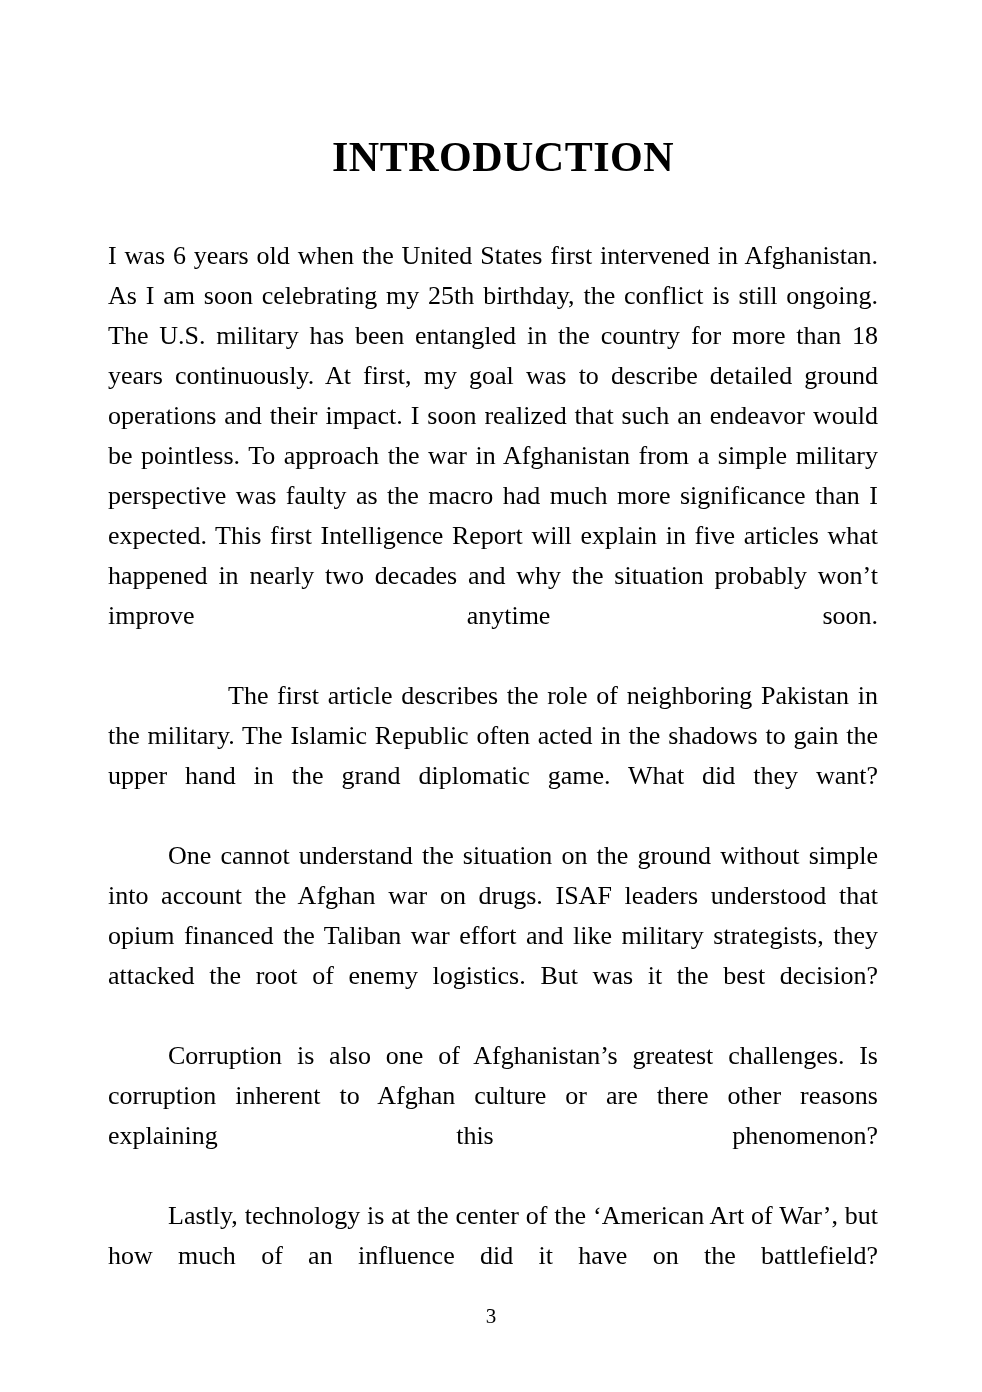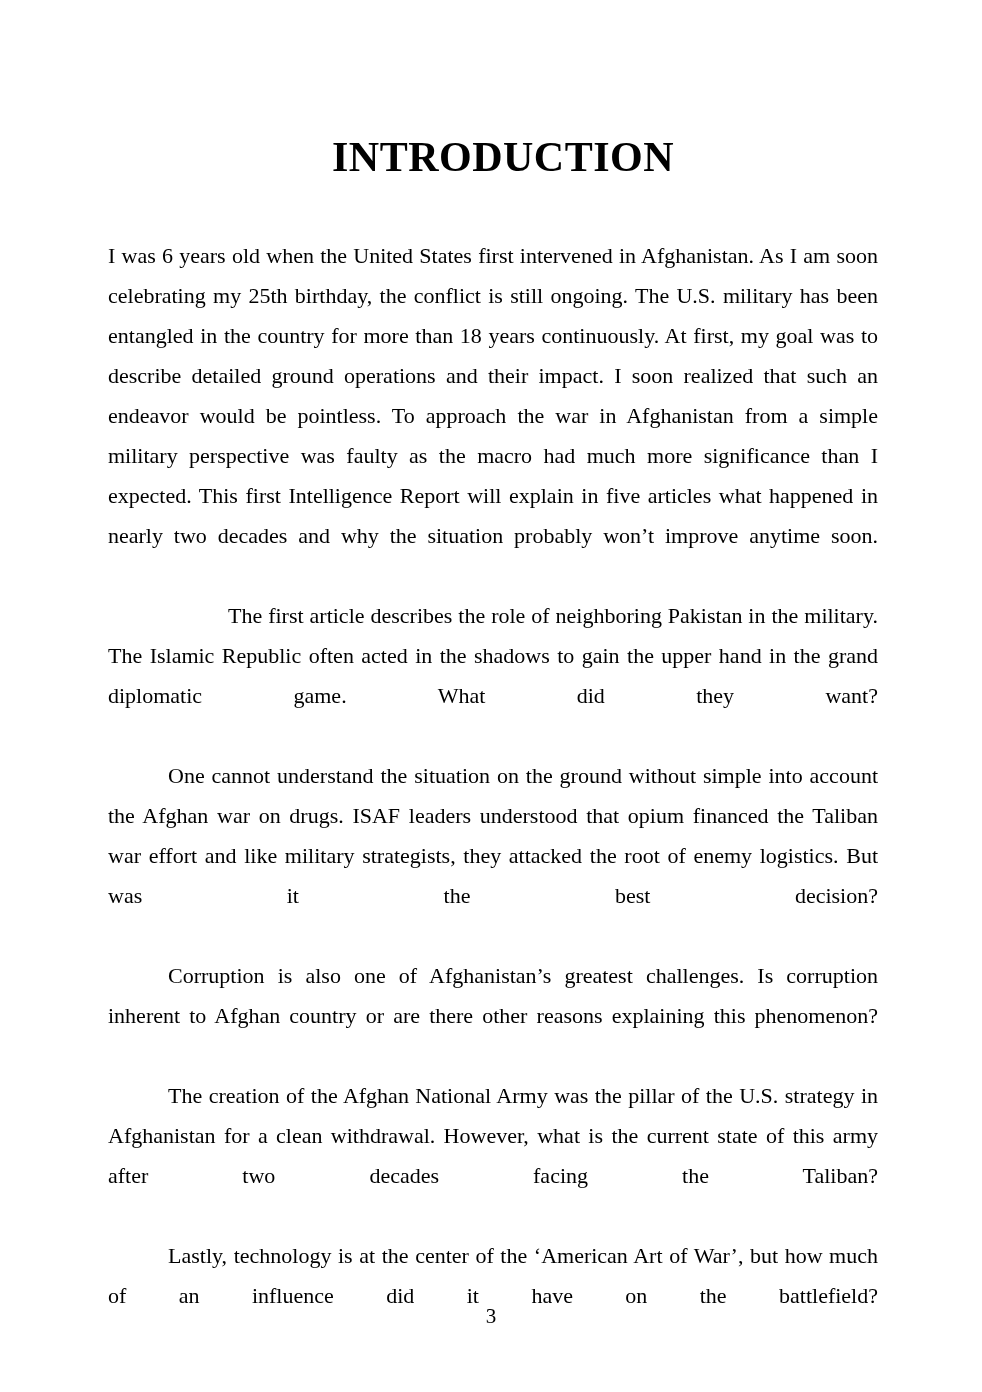--- a/index.html
+++ b/index.html
@@ -41,7 +41,7 @@
   }
   .para {
     margin: 0;
-    font-size: 22px;
+    font-size: 26px;
     line-height: 40px;
     text-align: justify;
     text-justify: inter-word;

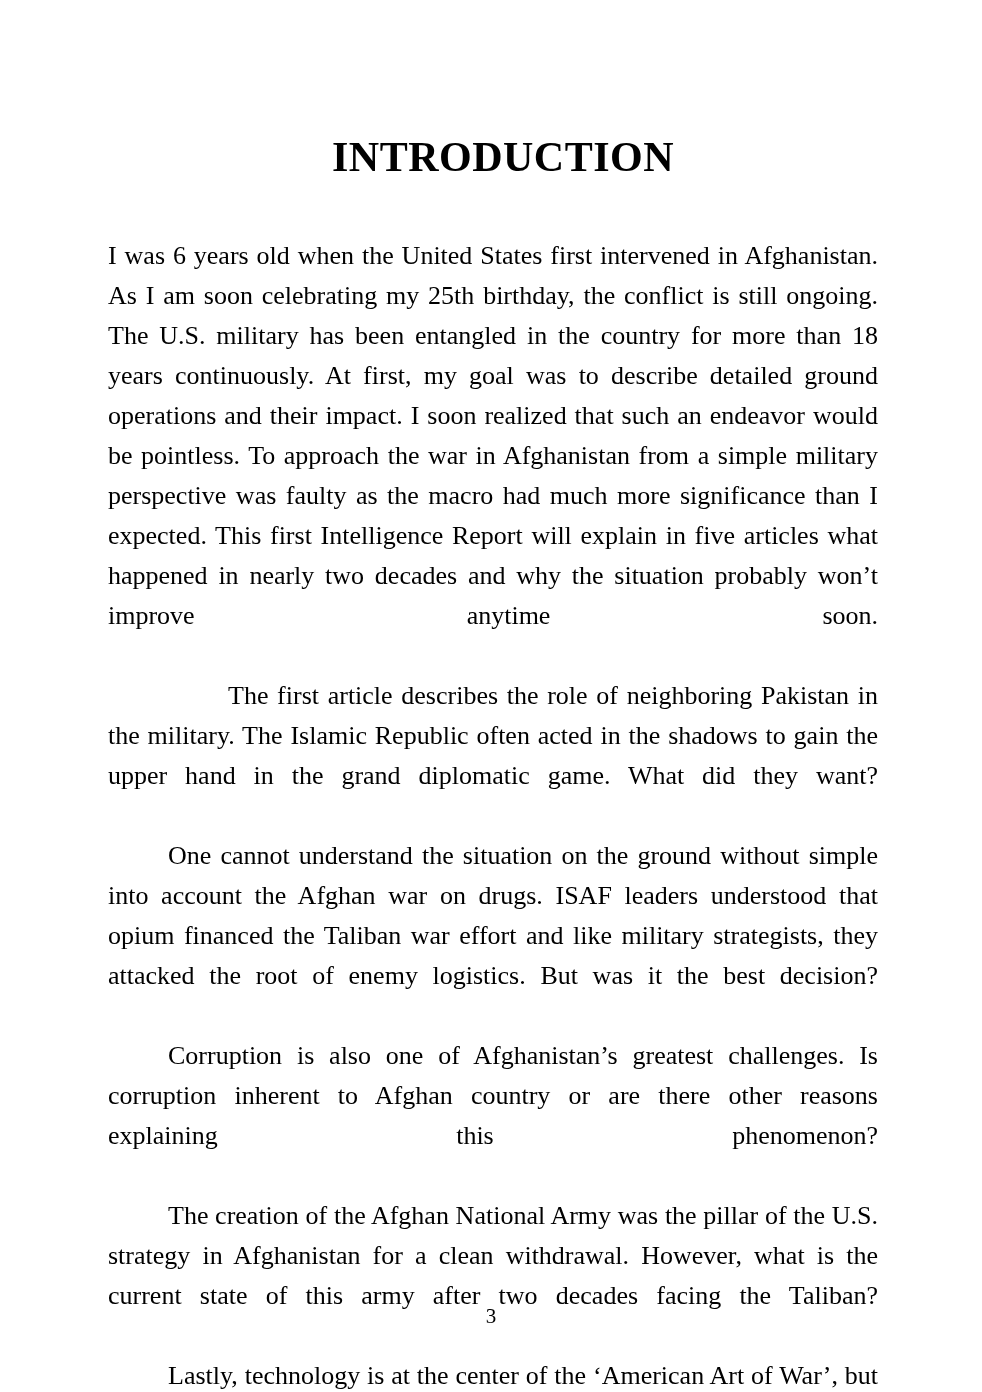--- a/index.html
+++ b/index.html
@@ -82,7 +82,7 @@
 
     <p class="para indent-small">One cannot understand the situation on the ground without simple into account the Afghan war on drugs. ISAF leaders understood that opium financed the Taliban war effort and like military strategists, they attacked the root of enemy logistics. But was it the best decision?</p>
 
-    <p class="para indent-small">Corruption is also one of Afghanistan’s greatest challenges. Is corruption inherent to Afghan country or are there other reasons explaining this phenomenon?</p>
+    <p class="para indent-small">Corruption is also one of Afghanistan’s greatest challenges. Is corruption inherent to Afghan culture or are there other reasons explaining this phenomenon?</p>
 
     <p class="para indent-small">The creation of the Afghan National Army was the pillar of the U.S. strategy in Afghanistan for a clean withdrawal. However, what is the current state of this army after two decades facing the Taliban?</p>
 

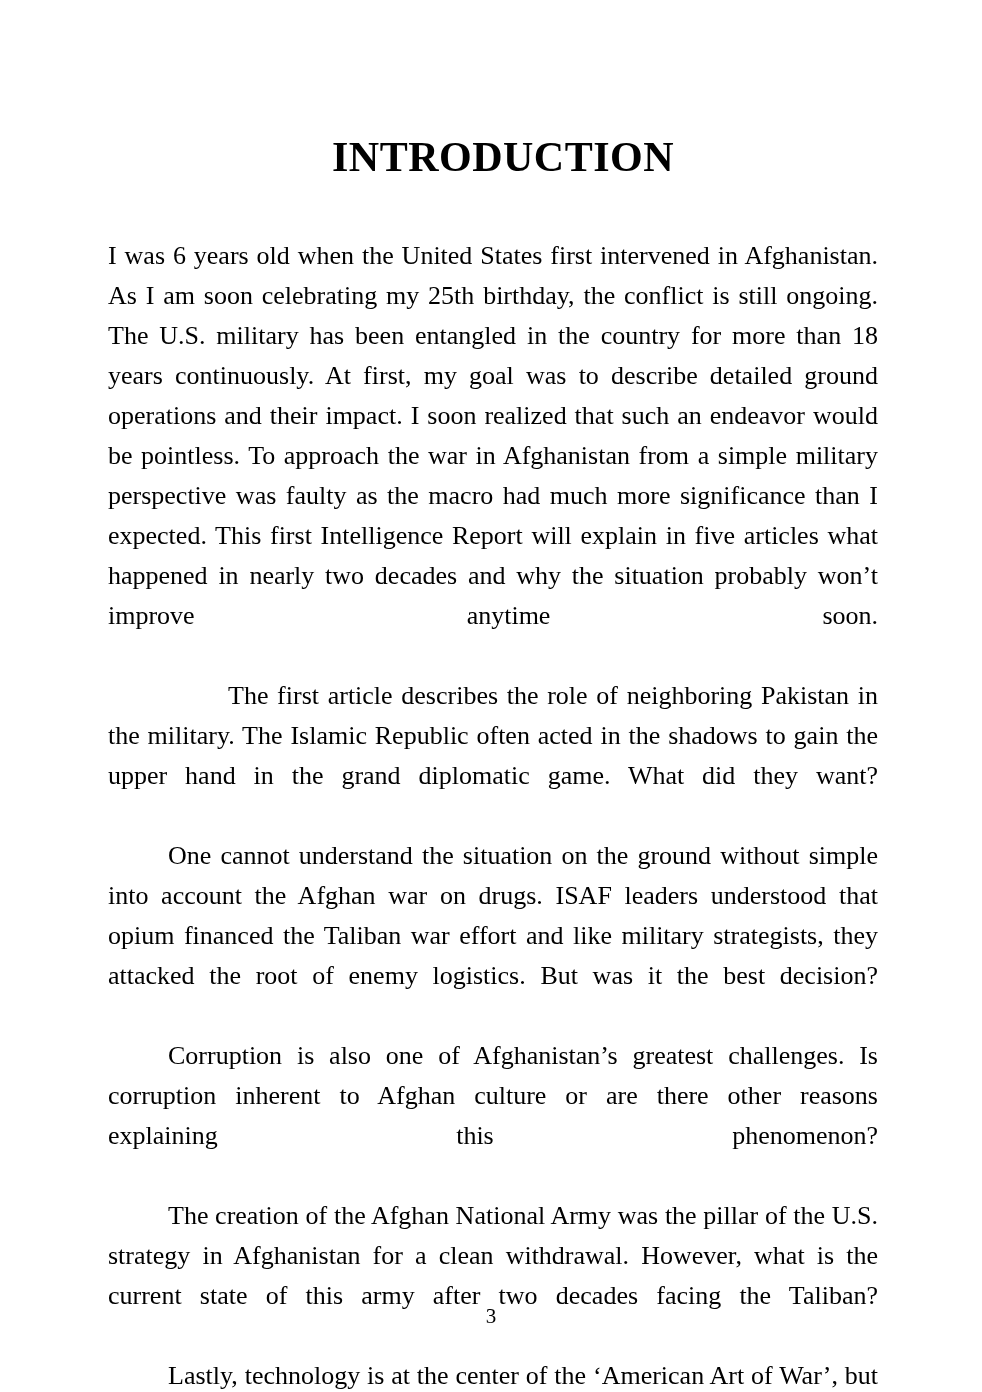--- a/index.html
+++ b/index.html
@@ -84,7 +84,6 @@
 
     <p class="para indent-small">Corruption is also one of Afghanistan’s greatest challenges. Is corruption inherent to Afghan culture or are there other reasons explaining this phenomenon?</p>
 
-    <p class="para indent-small">The creation of the Afghan National Army was the pillar of the U.S. strategy in Afghanistan for a clean withdrawal. However, what is the current state of this army after two decades facing the Taliban?</p>
 
     <p class="para indent-small">Lastly, technology is at the center of the ‘American Art of War’, but how much of an influence did it have on the battlefield?</p>
 

